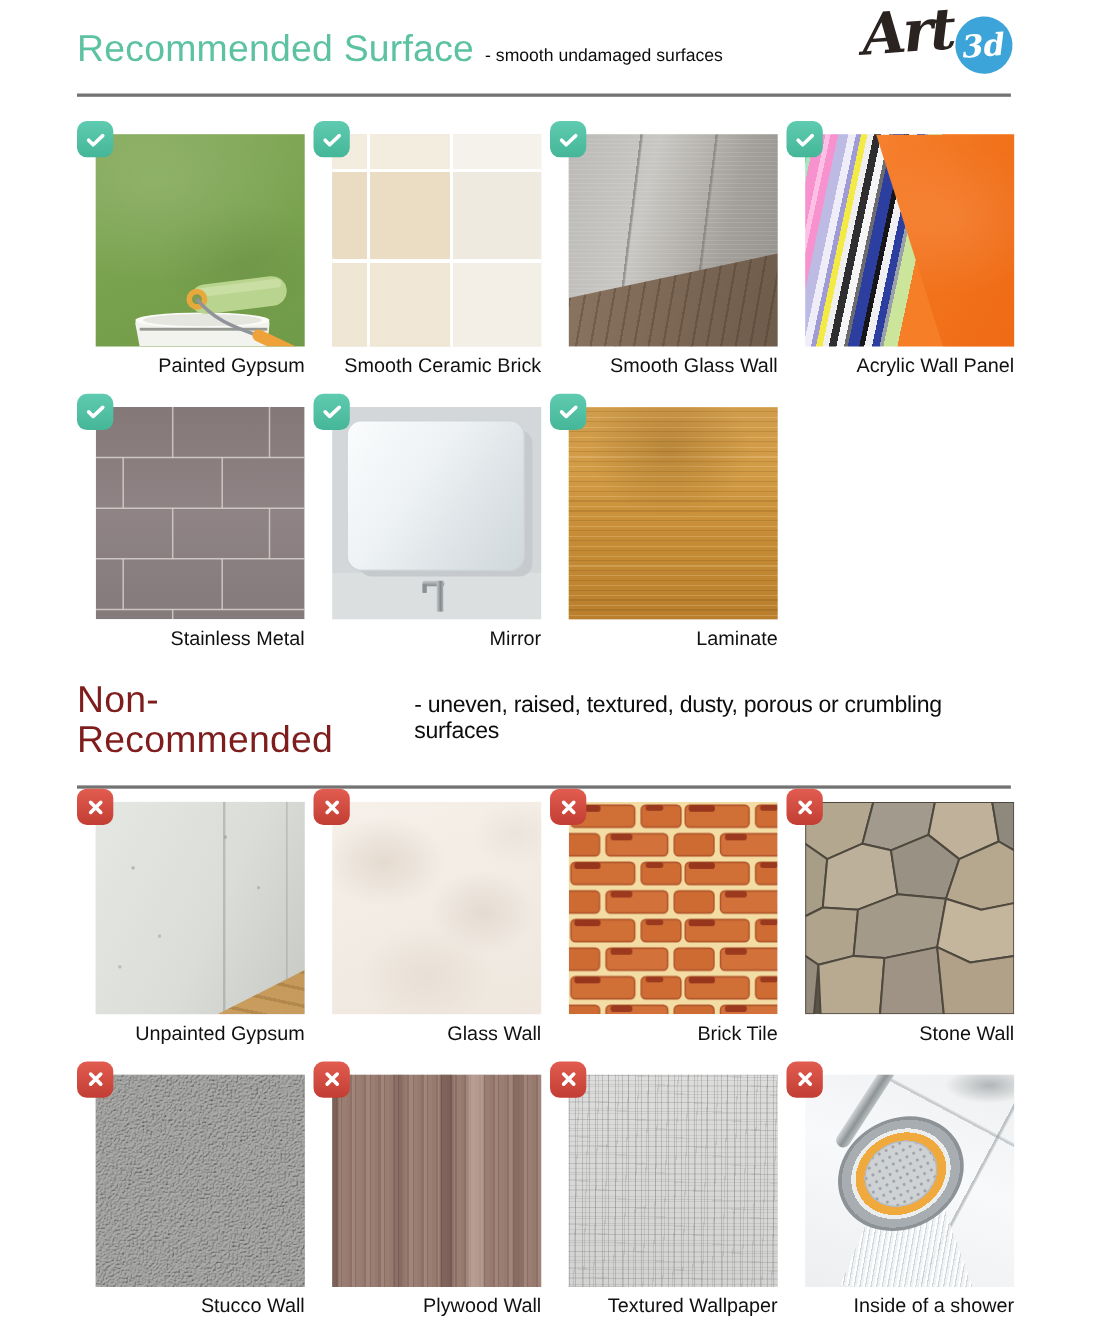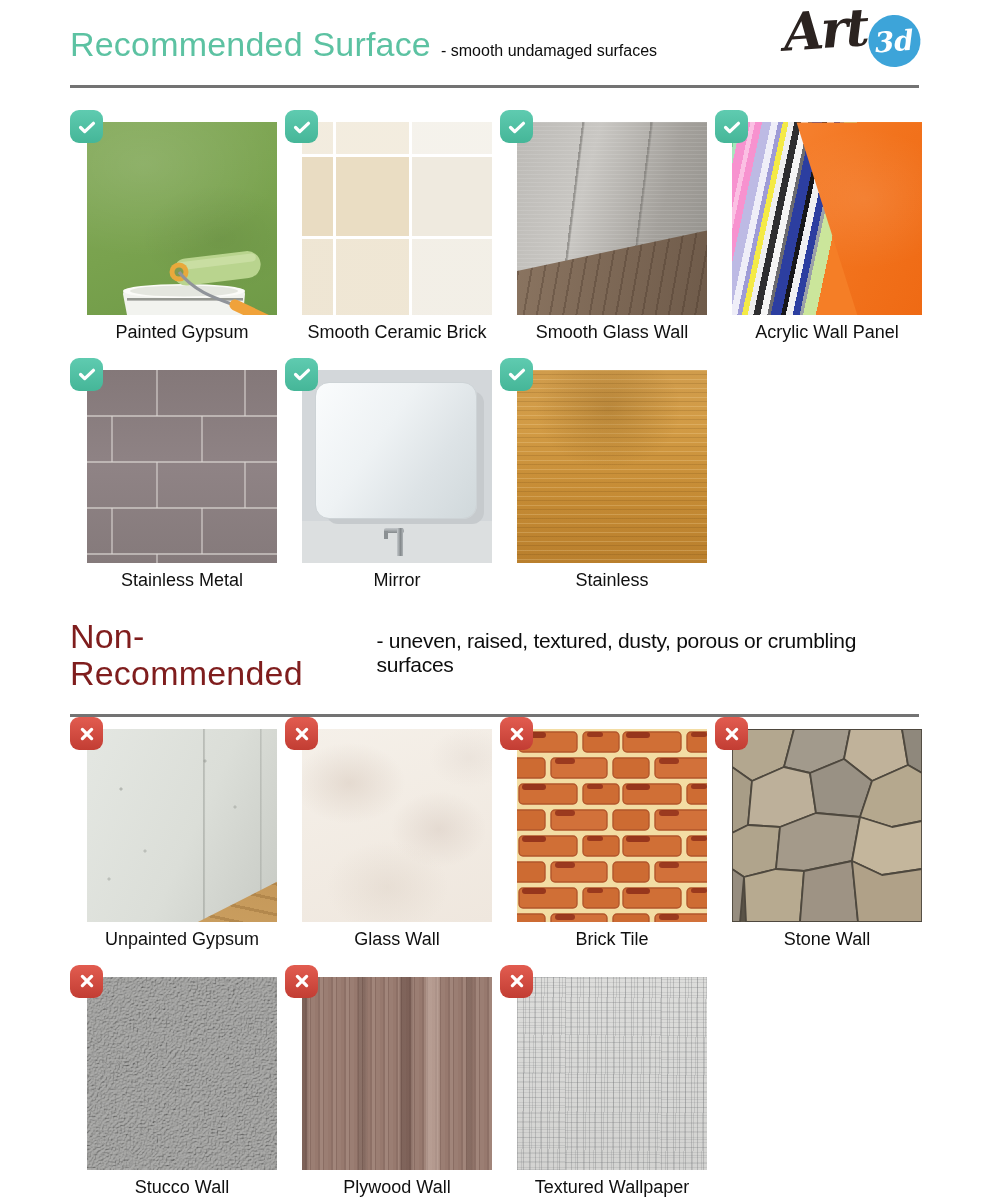--- a/index.html
+++ b/index.html
@@ -30,7 +30,7 @@
   figure.tile{margin:0;width:190px;position:relative;}
   .thumb{width:190px;height:193px;position:relative;overflow:hidden;background:#eee;}
   .thumb svg.fill{position:absolute;inset:0;width:100%;height:100%;display:block;}
-  .cap{margin-top:7px;text-align:center;font-size:18px;color:#101010;line-height:1.2;}
+  .cap{margin-top:7px;text-align:right;font-size:18px;color:#101010;line-height:1.2;}
 
   .badge{position:absolute;left:-17px;top:-12px;width:33px;height:33px;border-radius:9px;
          display:flex;align-items:center;justify-content:center;z-index:5;}

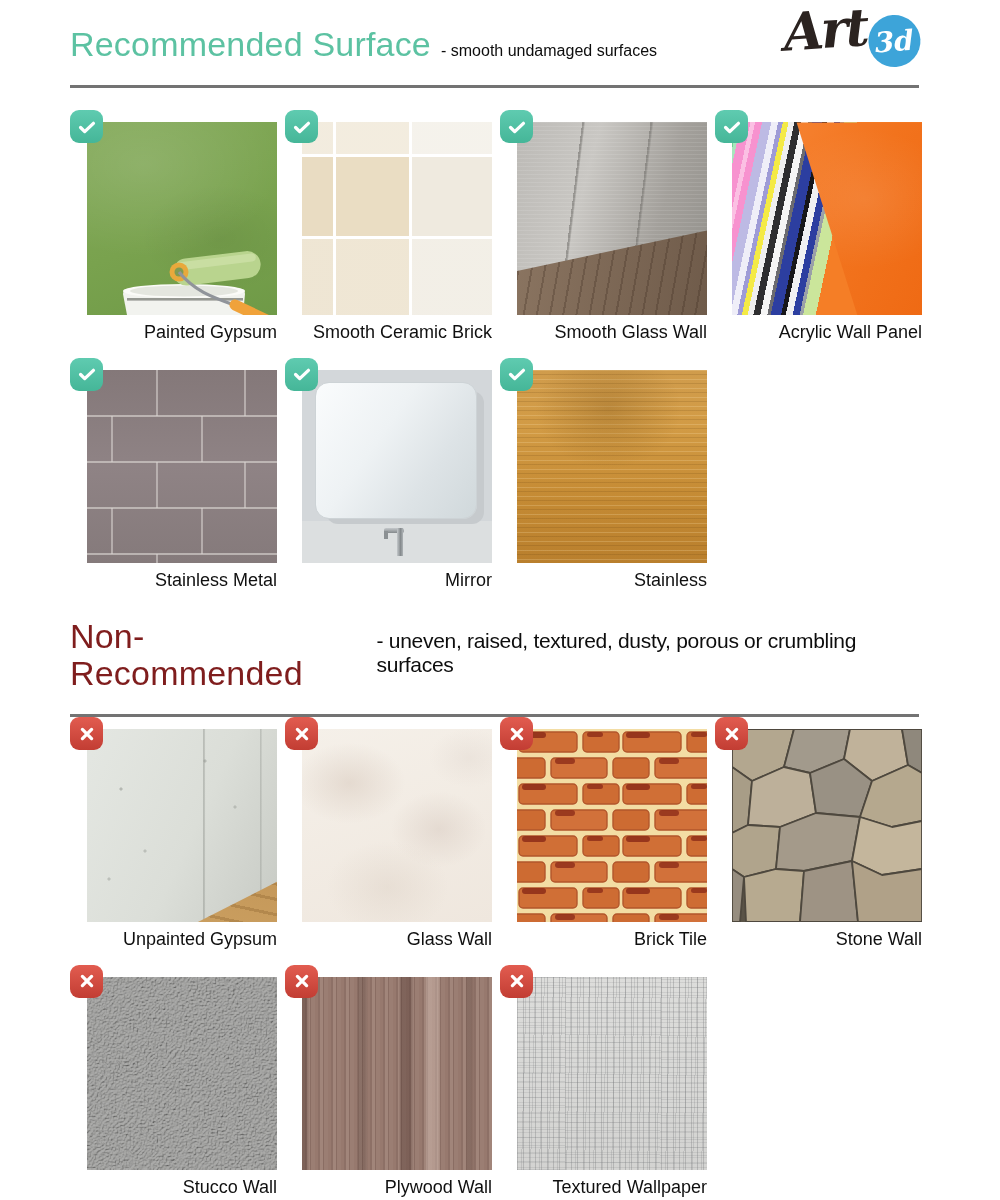--- a/index.html
+++ b/index.html
@@ -256,7 +256,7 @@
           </svg>
       </span>
       <div class="thumb t-laminate"></div>
-      <figcaption class="cap">Stainless</figcaption>
+      <figcaption class="cap">Laminate</figcaption>
     </figure>
 
   </div>

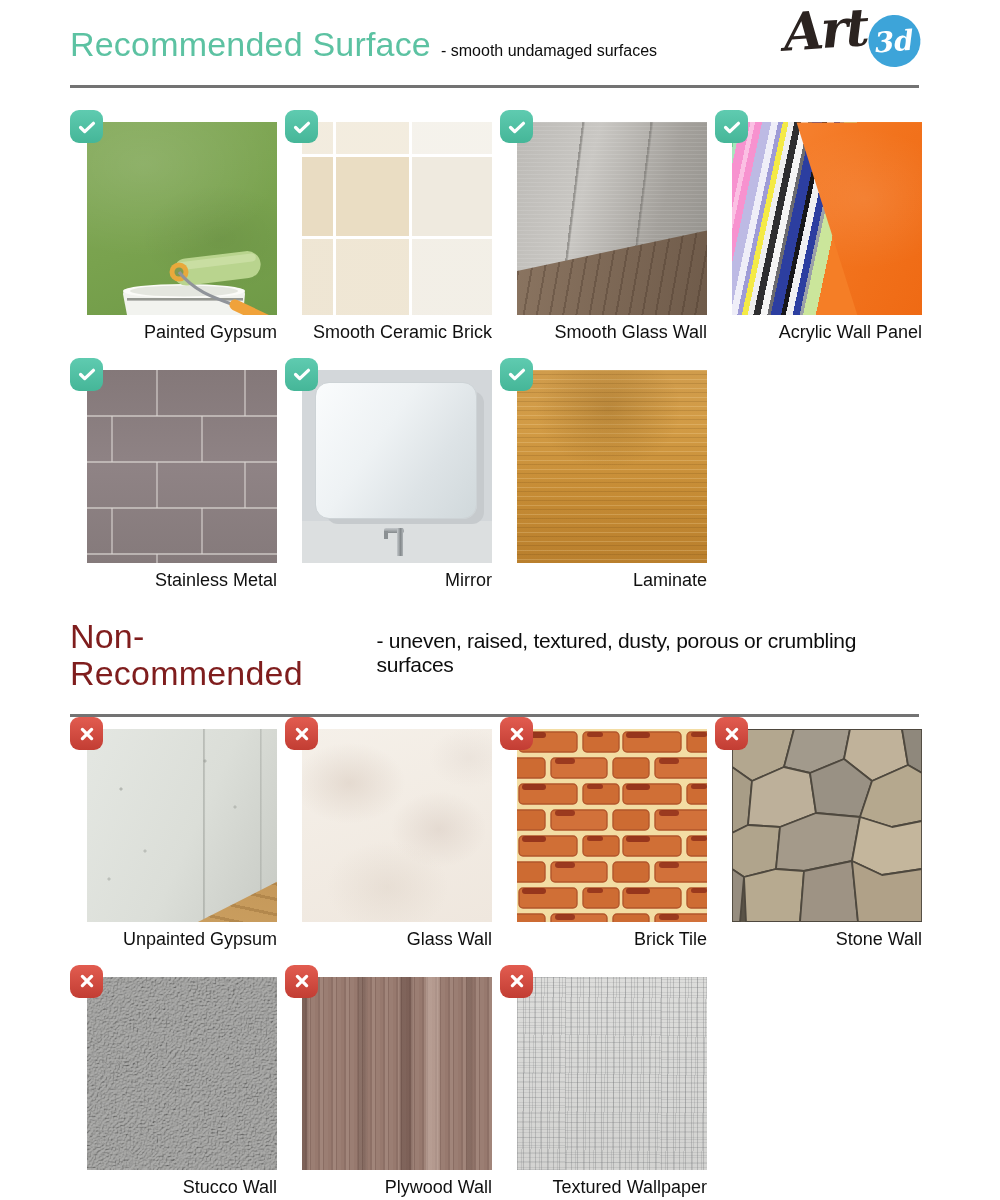--- a/index.html
+++ b/index.html
@@ -391,6 +391,19 @@
       <figcaption class="cap">Textured Wallpaper</figcaption>
     </figure>
 
+    <figure class="tile">
+      <span class="badge cross">
+        <svg viewBox="0 0 24 24">
+            <path d="M7 7l10 10M17 7L7 17" stroke="#fff" stroke-width="3.6" stroke-linecap="round"></path>
+          </svg>
+      </span>
+      <div class="thumb t-shower">
+        <div class="shower-water"></div>
+        <div class="shower-arm"></div>
+        <div class="shower-head"></div>
+      </div>
+      <figcaption class="cap">Inside of a shower</figcaption>
+    </figure>
 
   </div>
 </div>

